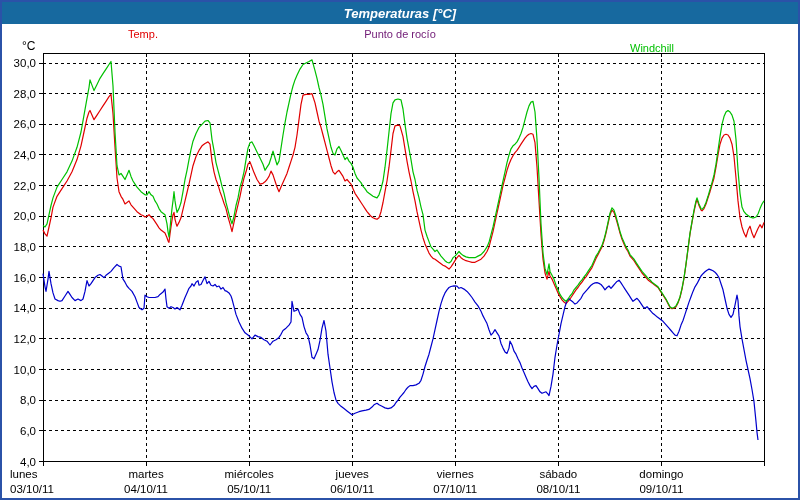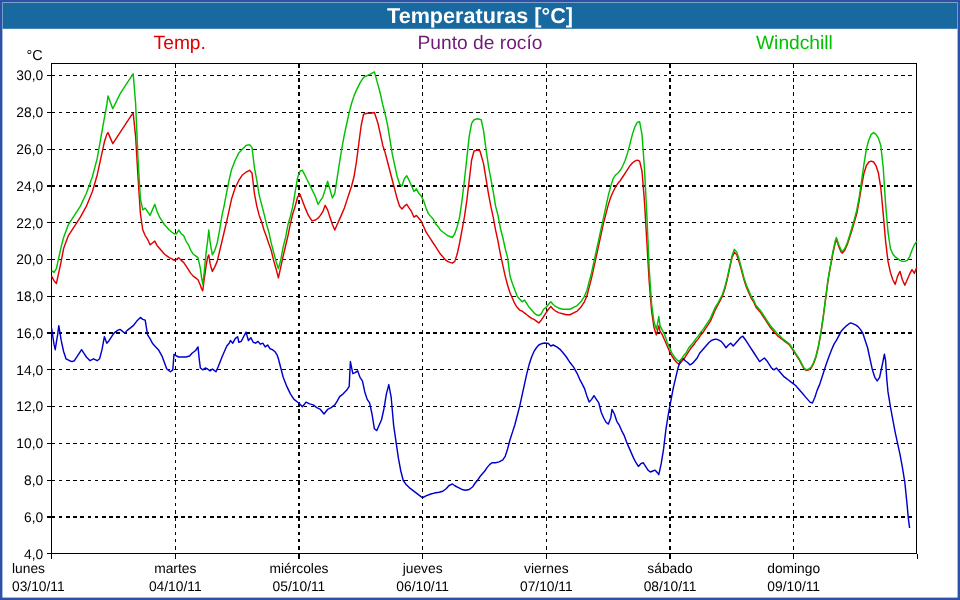--- a/index.html
+++ b/index.html
@@ -7,7 +7,7 @@
        border:2px solid #2b52a8;overflow:hidden;}
   #titlebar{position:absolute;left:0;top:0;right:0;height:22px;background:#17699f;
             display:flex;align-items:center;justify-content:center;}
-  #titlebar span{color:#ffffff;font-weight:bold;font-size:18px;}
+  #titlebar span{color:#ffffff;font-weight:bold;font-size:13px;font-style:italic;}
   #legend{position:absolute;left:0;top:26px;right:0;height:18px;font-size:16px;}
   #legend .lg{position:absolute;top:0;white-space:nowrap;}
   #lg-temp{left:126px;}

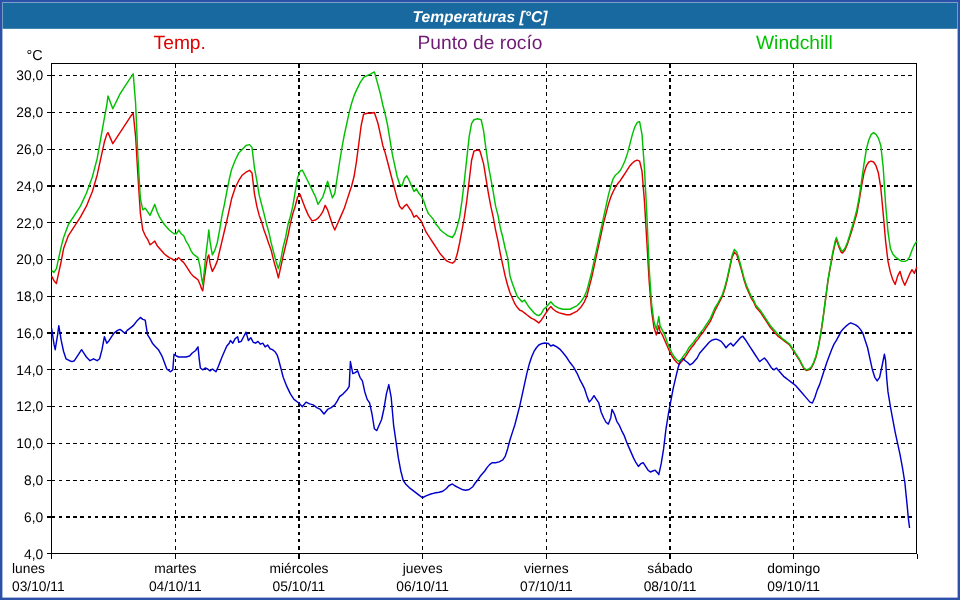--- a/index.html
+++ b/index.html
@@ -8,7 +8,7 @@
   #titlebar{position:absolute;left:0;top:0;right:0;height:22px;background:#17699f;
             display:flex;align-items:center;justify-content:center;}
   #titlebar span{color:#ffffff;font-weight:bold;font-size:13px;font-style:italic;}
-  #legend{position:absolute;left:0;top:26px;right:0;height:18px;font-size:16px;}
+  #legend{position:absolute;left:0;top:26px;right:0;height:18px;font-size:11px;}
   #legend .lg{position:absolute;top:0;white-space:nowrap;}
   #lg-temp{left:126px;}
   #lg-dew{left:50%;transform:translateX(-50%);}

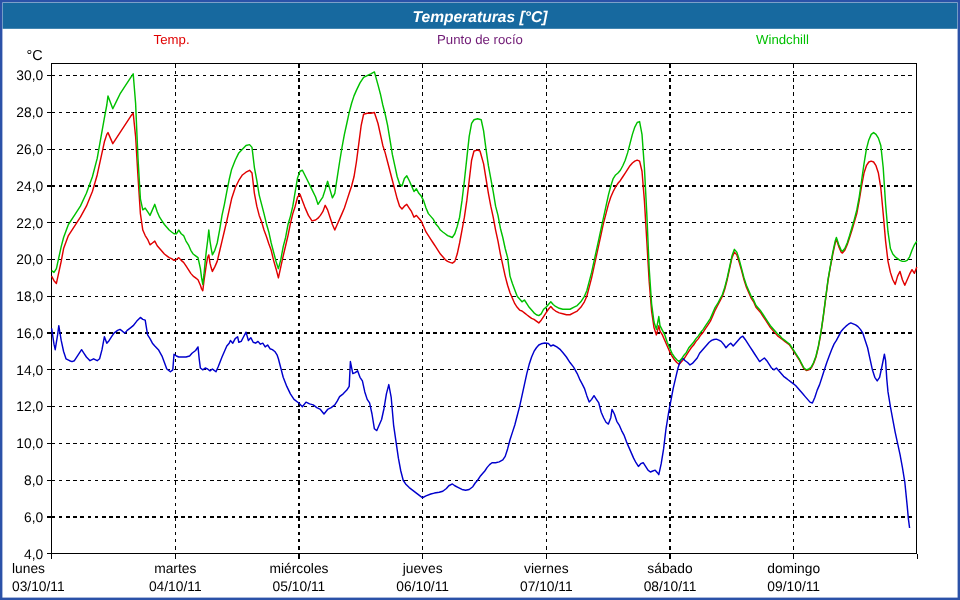--- a/index.html
+++ b/index.html
@@ -12,7 +12,7 @@
   #legend .lg{position:absolute;top:0;white-space:nowrap;}
   #lg-temp{left:126px;}
   #lg-dew{left:50%;transform:translateX(-50%);}
-  #lg-wc{left:628px;}
+  #lg-wc{left:628px;margin-top:14px;}
   #yunit{position:absolute;left:20px;top:37px;font-size:12px;color:#000;}
   svg{position:absolute;left:0;top:0;}
   svg text{font-family:"Liberation Sans",sans-serif;font-size:11.5px;fill:#000;}

